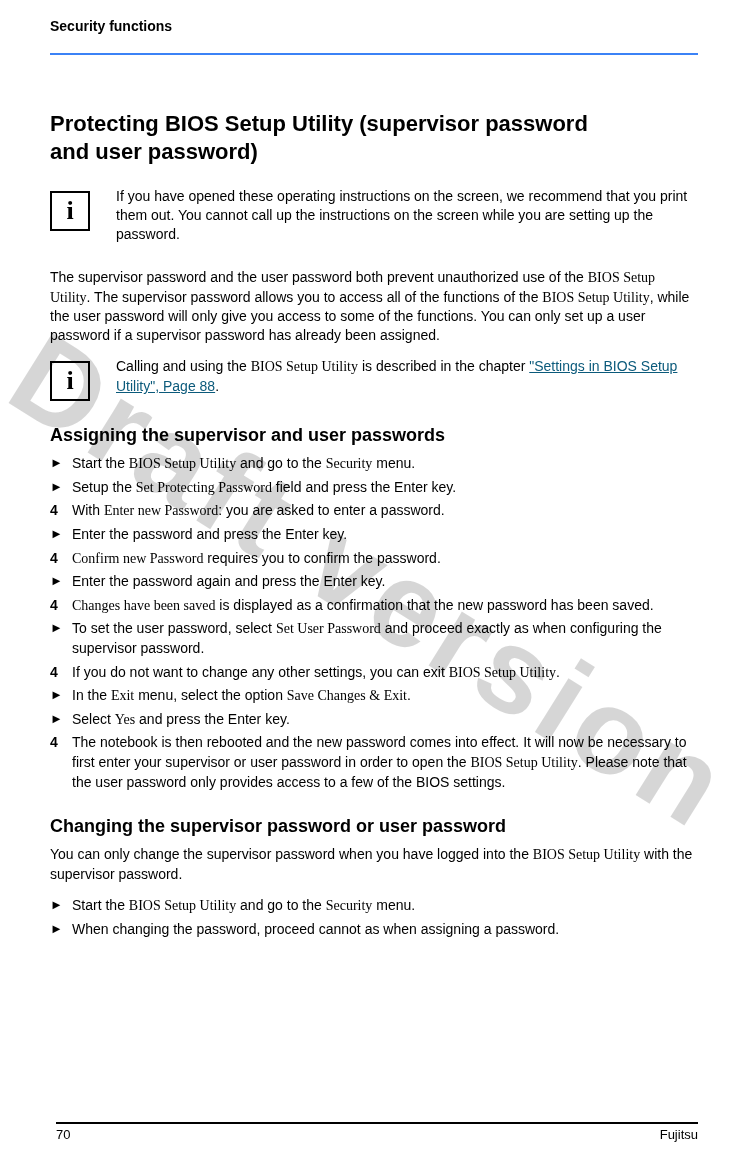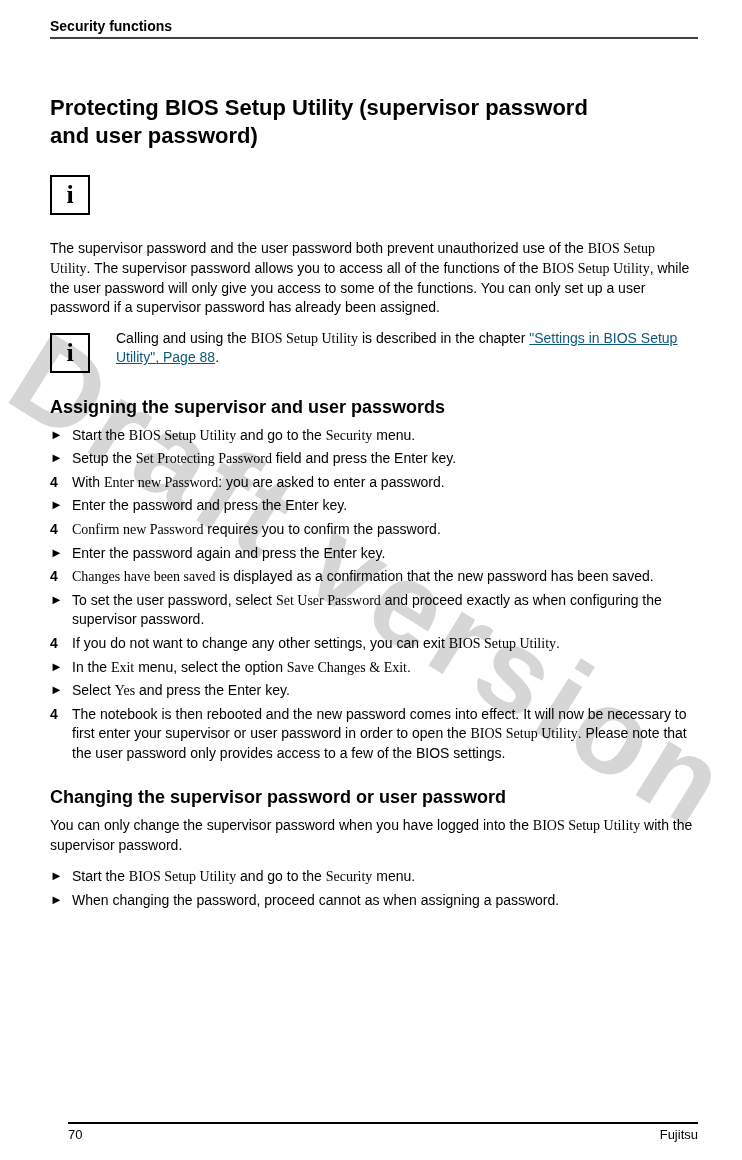--- a/index.html
+++ b/index.html
@@ -15,8 +15,8 @@
     .header-bar {
       font-weight: bold;
       font-size: 14px;
-      border-bottom: 2px solid #404040;
-      padding-bottom: 3px;
+      border-bottom: 2px solid #3b82f6;
+      padding-bottom: 19px;
       margin-bottom: 55px;
     }
     .main-heading {

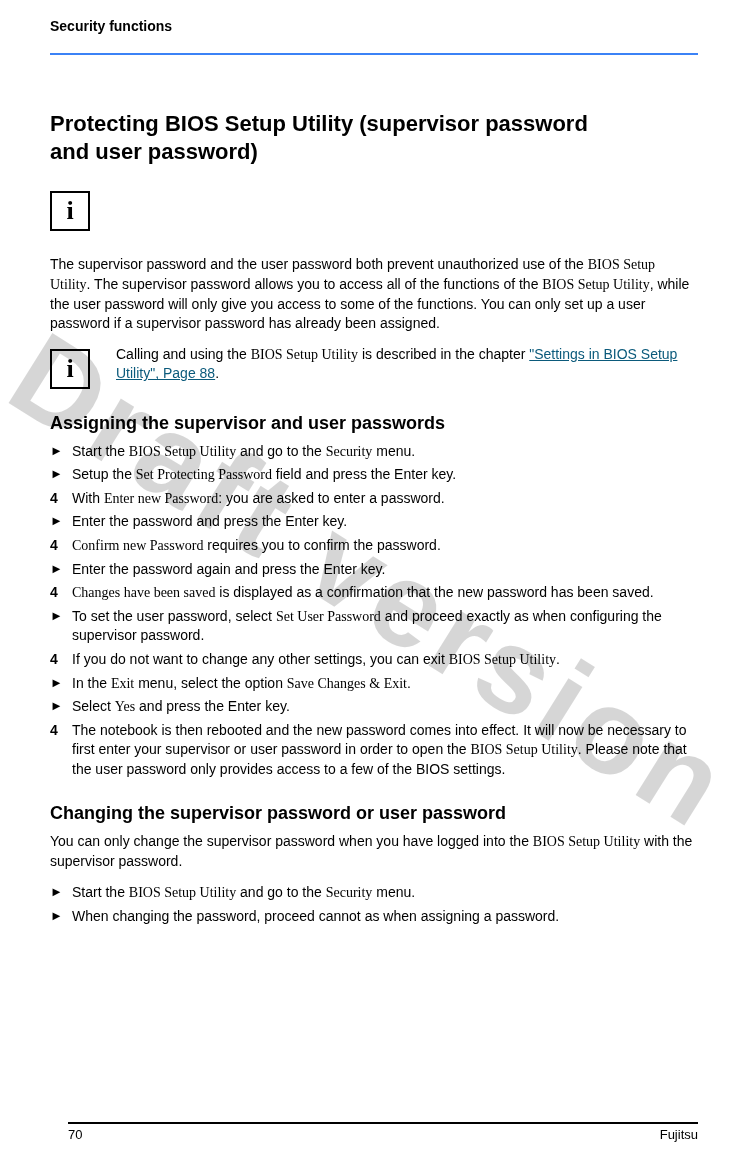--- a/index.html
+++ b/index.html
@@ -129,6 +129,7 @@
 
 <div class="info-box">
   <div class="info-icon">i</div>
+  <div class="info-text">If you have opened these operating instructions on the screen, we recommend that you print them out.  You cannot call up the instructions on the screen while you are setting up the password.</div>
 </div>
 
 <p class="paragraph">

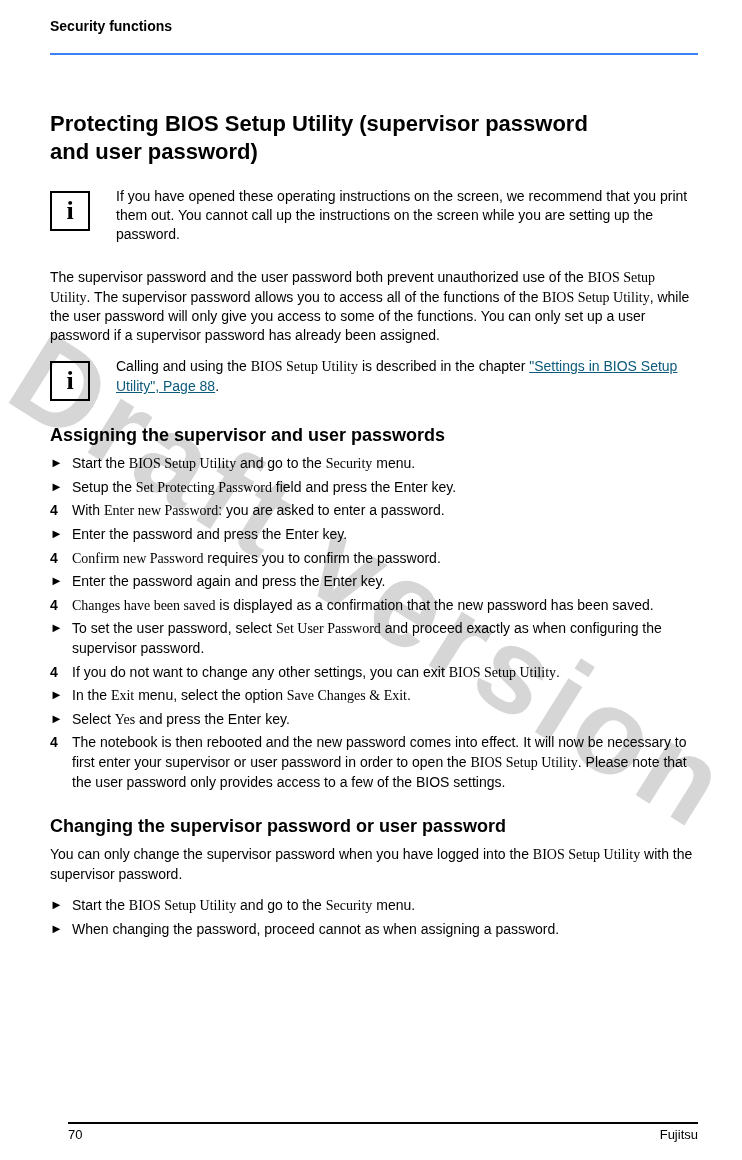--- a/index.html
+++ b/index.html
@@ -94,7 +94,7 @@
     .footer {
       position: absolute;
       bottom: 18px;
-      left: 68px;
+      left: 56px;
       right: 44px;
       border-top: 2px solid #000;
       padding-top: 3px;

